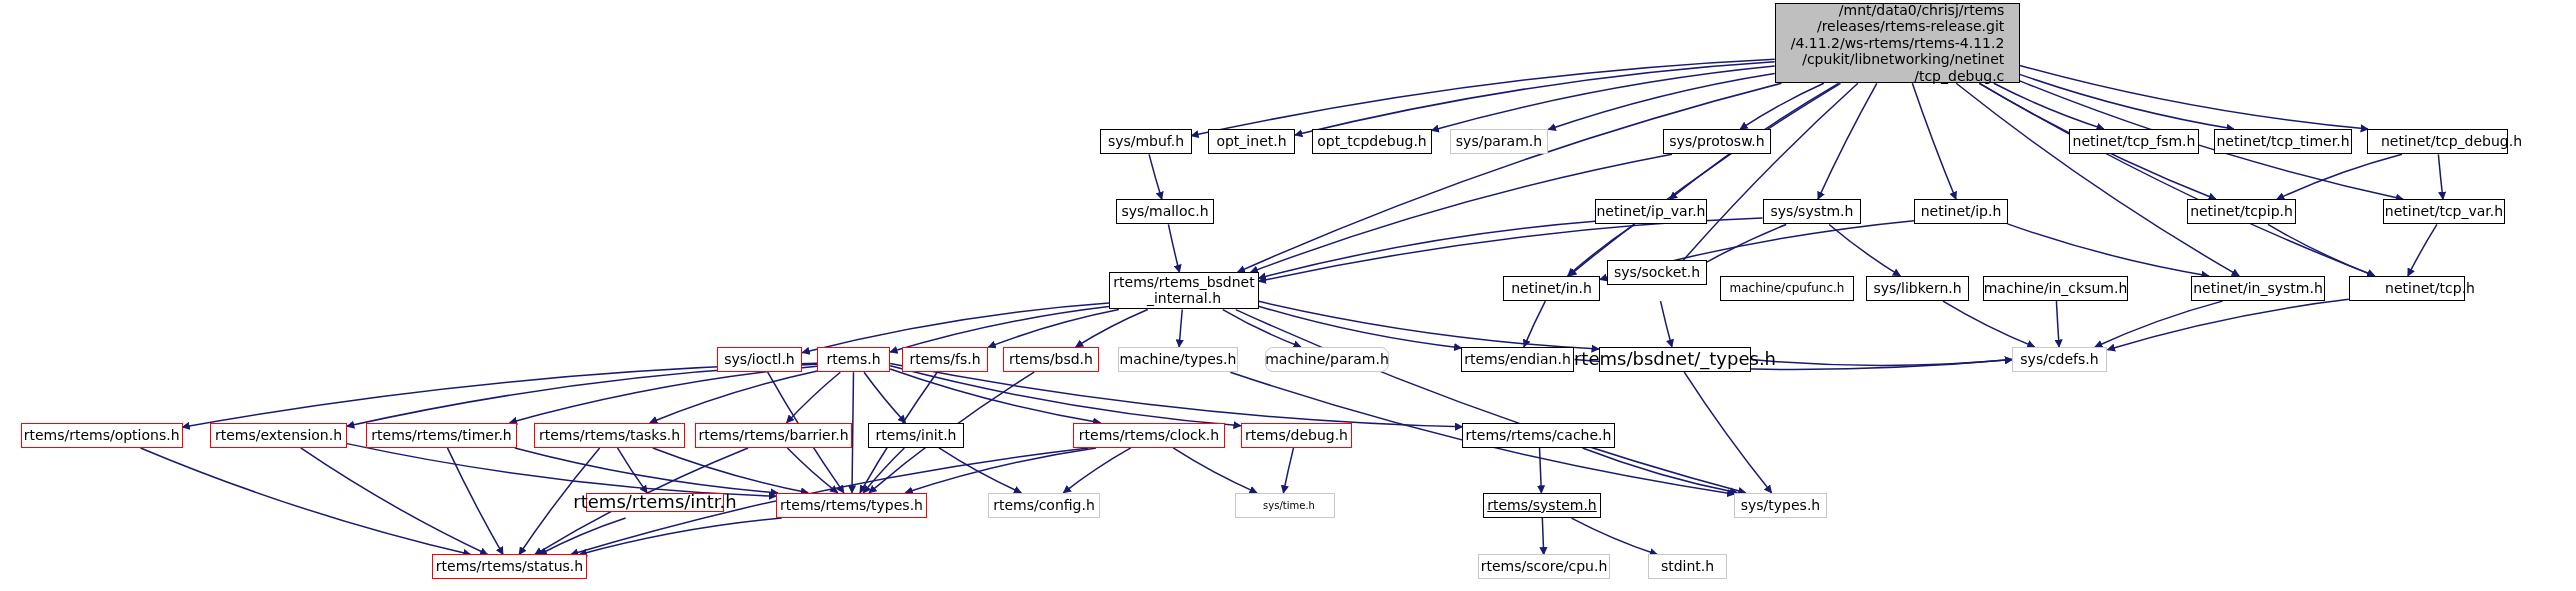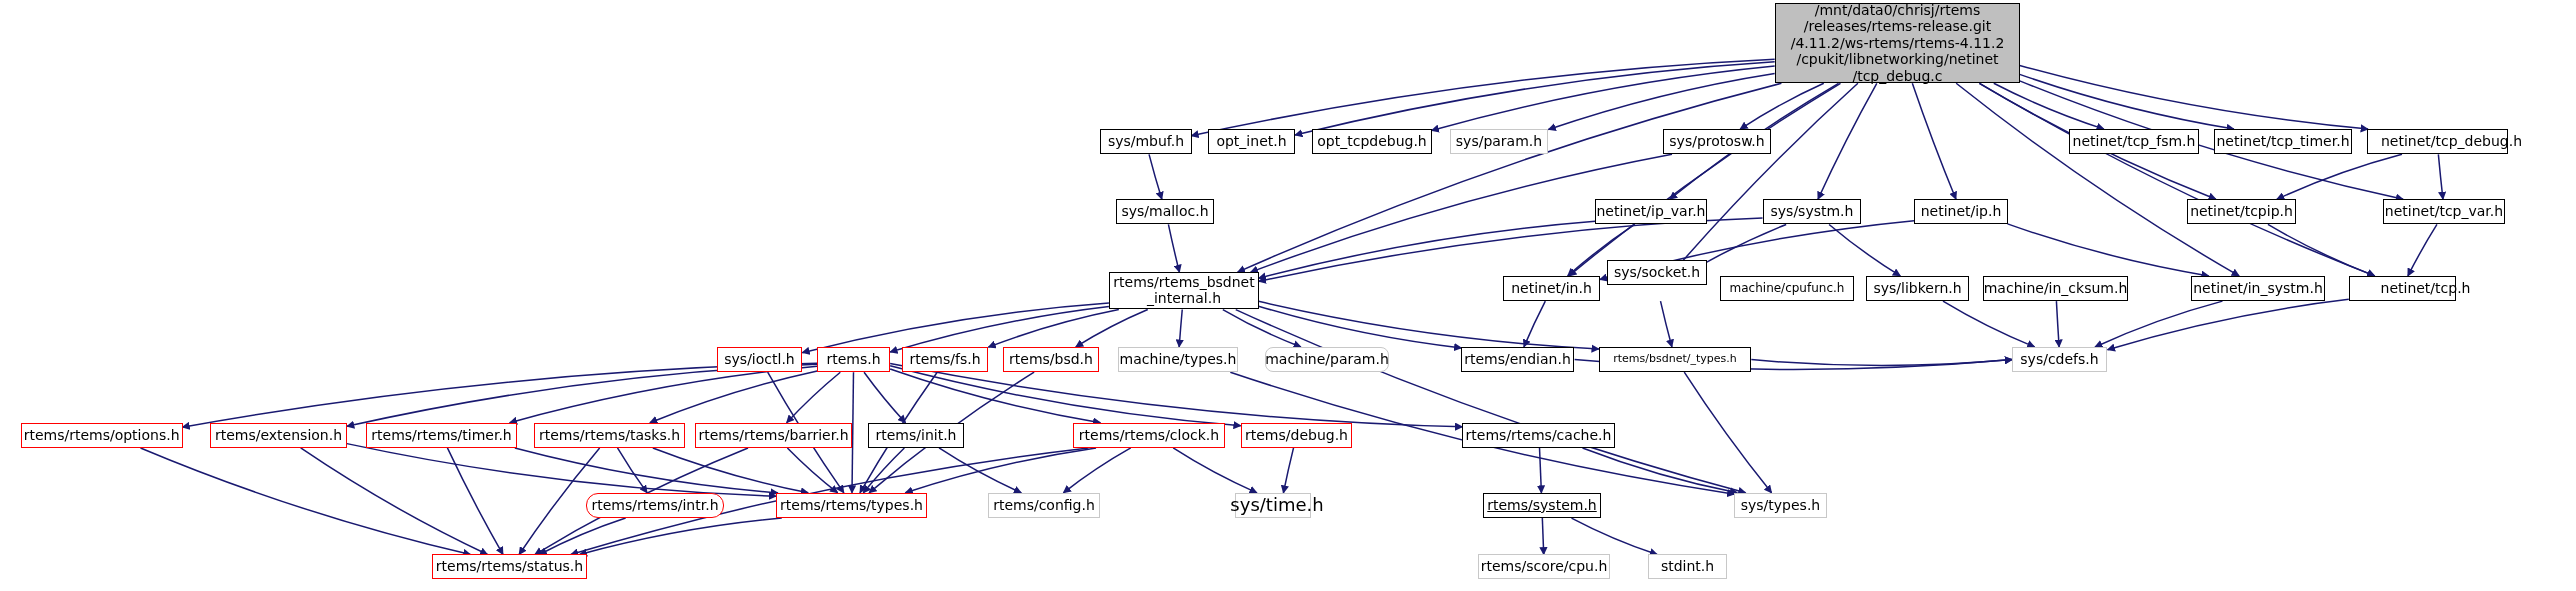--- a/index.html
+++ b/index.html
@@ -151,7 +151,7 @@
       </g>
   </svg>
   <div id="node-layer">
-      <div class="node nb-title root" style="left: 1775px; top: 2.8px; width: 245px; height: 80px; font-size: 14px;"><span>/mnt/data0/chrisj/rtems
+      <div class="node nb-title root" style="left: 1775px; top: 2.8px; width: 245px; height: 80px; font-size: 14px; text-align: right;"><span>/mnt/data0/chrisj/rtems
 /releases/rtems-release.git
 /4.11.2/ws-rtems/rtems-4.11.2
 /cpukit/libnetworking/netinet

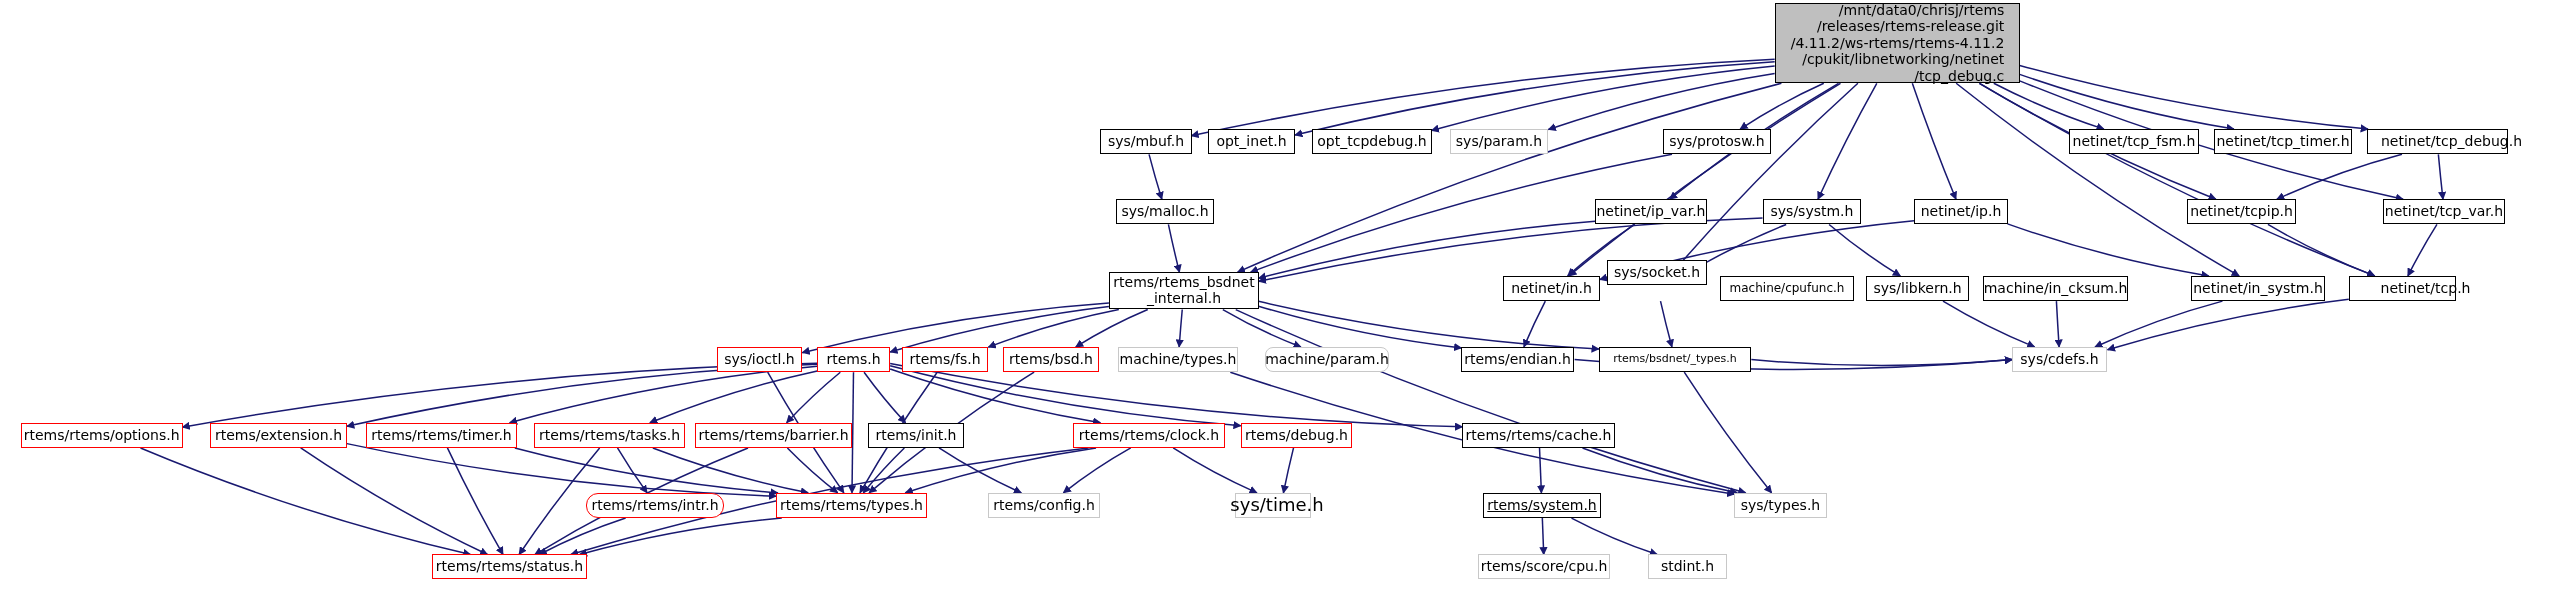--- a/index.html
+++ b/index.html
@@ -178,7 +178,7 @@
       <div class="node nb-black" style="left: 1866px; top: 276px; width: 103px; height: 25px; font-size: 14px;"><span>sys/libkern.h</span></div>
       <div class="node nb-black" style="left: 1983px; top: 276px; width: 145px; height: 25px; font-size: 14px;"><span>machine/in_cksum.h</span></div>
       <div class="node nb-black" style="left: 2191px; top: 276px; width: 134px; height: 25px; font-size: 14px;"><span>netinet/in_systm.h</span></div>
-      <div class="node nb-black" style="left: 2349px; top: 276px; width: 107px; height: 25px; font-size: 14px; padding-left: 46px;"><span>netinet/tcp.h</span></div>
+      <div class="node nb-black" style="left: 2349px; top: 276px; width: 116px; height: 25px; font-size: 14px; padding-left: 46px;"><span>netinet/tcp.h</span></div>
       <div class="node nb-red" style="left: 717px; top: 347px; width: 85px; height: 25px; font-size: 14px;"><span>sys/ioctl.h</span></div>
       <div class="node nb-red" style="left: 817px; top: 347px; width: 73px; height: 25px; font-size: 14px;"><span>rtems.h</span></div>
       <div class="node nb-red" style="left: 902px; top: 347px; width: 86px; height: 25px; font-size: 14px;"><span>rtems/fs.h</span></div>

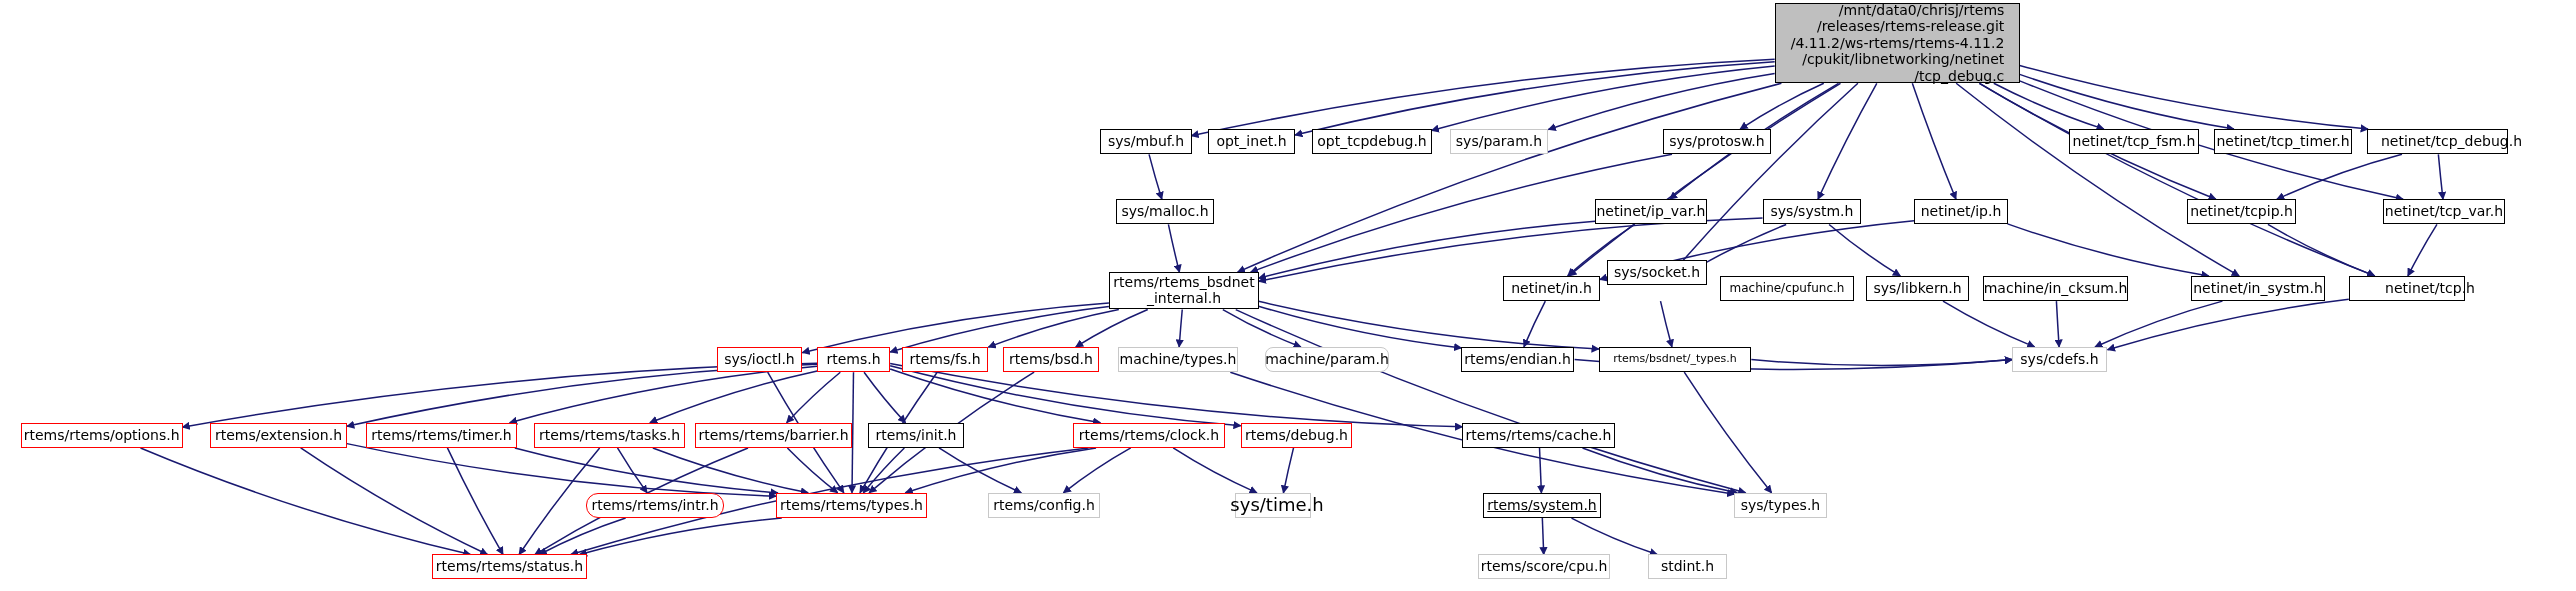--- a/index.html
+++ b/index.html
@@ -186,7 +186,7 @@
       <div class="node nb-grey" style="left: 1118px; top: 347px; width: 120px; height: 25px; font-size: 14px;"><span>machine/types.h</span></div>
       <div class="node nb-grey" style="left: 1265px; top: 347px; width: 124px; height: 25px; font-size: 14px; border-radius: 8px;"><span>machine/param.h</span></div>
       <div class="node nb-black" style="left: 1461px; top: 347px; width: 113px; height: 25px; font-size: 14px;"><span>rtems/endian.h</span></div>
-      <div class="node nb-black" style="left: 1599px; top: 347px; width: 152px; height: 25px; font-size: 11px;"><span>rtems/bsdnet/_types.h</span></div>
+      <div class="node nb-black" style="left: 1599px; top: 347px; width: 152px; height: 25px; font-size: 18px;"><span>rtems/bsdnet/_types.h</span></div>
       <div class="node nb-grey" style="left: 2012px; top: 347px; width: 95px; height: 25px; font-size: 14px;"><span>sys/cdefs.h</span></div>
       <div class="node nb-red" style="left: 20.6px; top: 423px; width: 162px; height: 25px; font-size: 14px;"><span>rtems/rtems/options.h</span></div>
       <div class="node nb-red" style="left: 210px; top: 423px; width: 137px; height: 25px; font-size: 14px;"><span>rtems/extension.h</span></div>

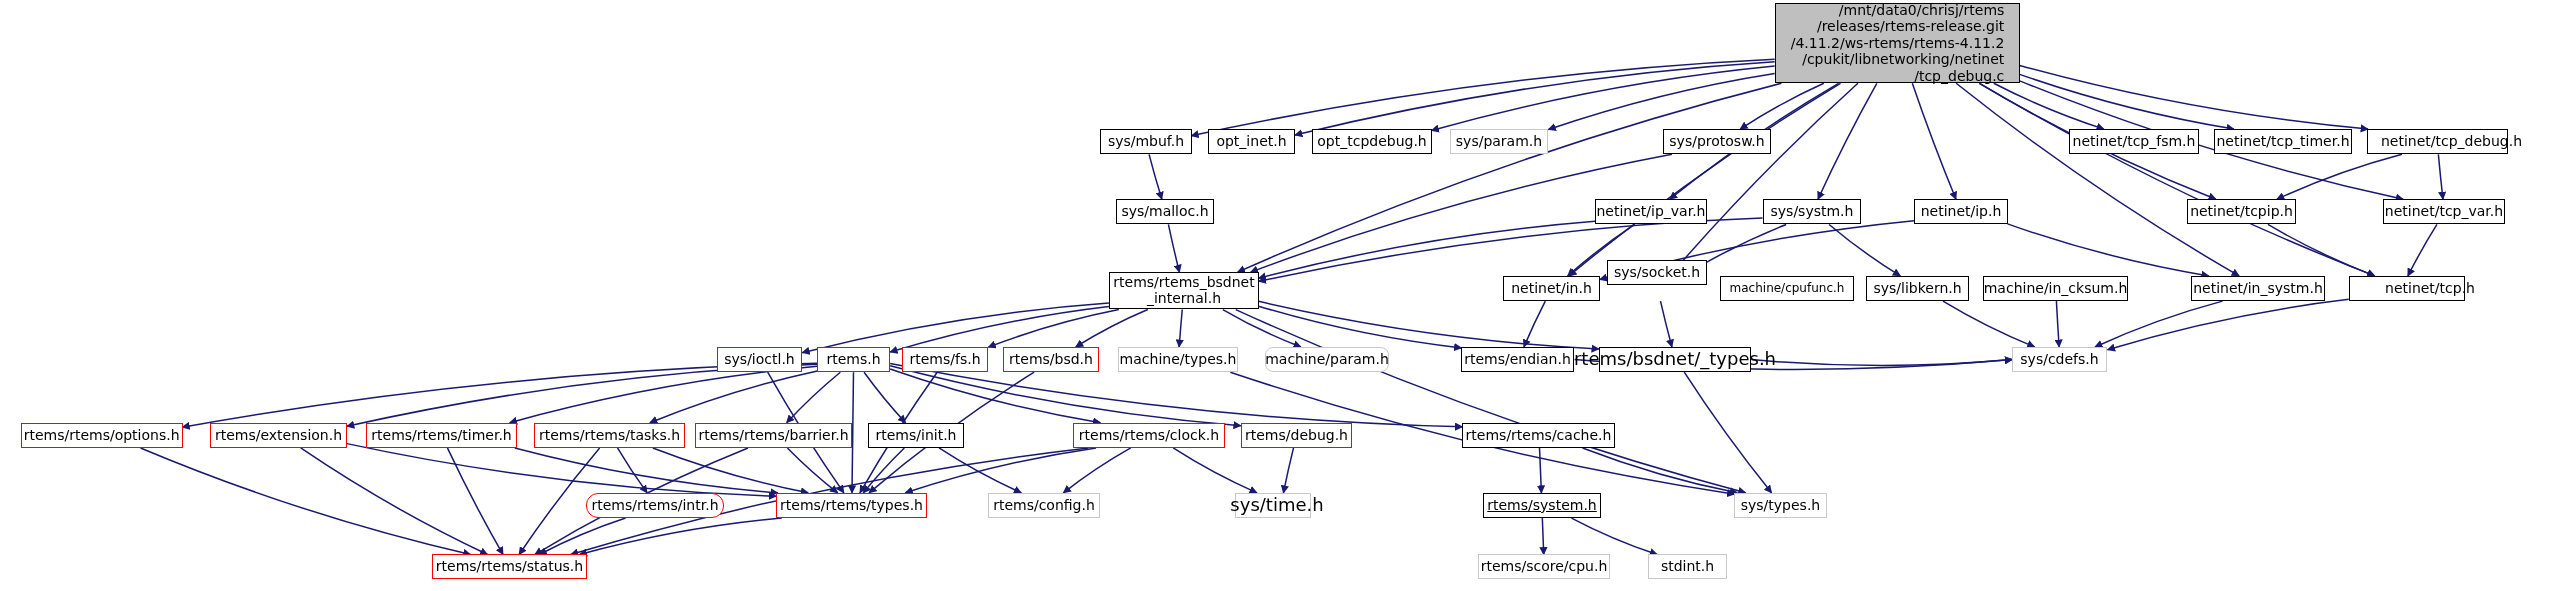--- a/index.html
+++ b/index.html
@@ -197,7 +197,7 @@
       <div class="node nb-red" style="left: 1073px; top: 423px; width: 152px; height: 25px; font-size: 14px;"><span>rtems/rtems/clock.h</span></div>
       <div class="node nb-red" style="left: 1241px; top: 423px; width: 111px; height: 25px; font-size: 14px;"><span>rtems/debug.h</span></div>
       <div class="node nb-black" style="left: 1462px; top: 423px; width: 153px; height: 25px; font-size: 14px;"><span>rtems/rtems/cache.h</span></div>
-      <div class="node nb-red" style="left: 586px; top: 493px; width: 138px; height: 25px; font-size: 14px; border-radius: 12px;"><span>rtems/rtems/intr.h</span></div>
+      <div class="node nb-red" style="left: 586px; top: 493px; width: 138px; height: 19px; font-size: 18px;"><span>rtems/rtems/intr.h</span></div>
       <div class="node nb-red" style="left: 776px; top: 493px; width: 151px; height: 25px; font-size: 14px;"><span>rtems/rtems/types.h</span></div>
       <div class="node nb-grey" style="left: 988px; top: 493px; width: 112px; height: 25px; font-size: 14px;"><span>rtems/config.h</span></div>
       <div class="node nb-grey" style="left: 1235px; top: 493px; width: 76px; height: 25px; font-size: 18px; padding-left: 8px;"><span>sys/time.h</span></div>

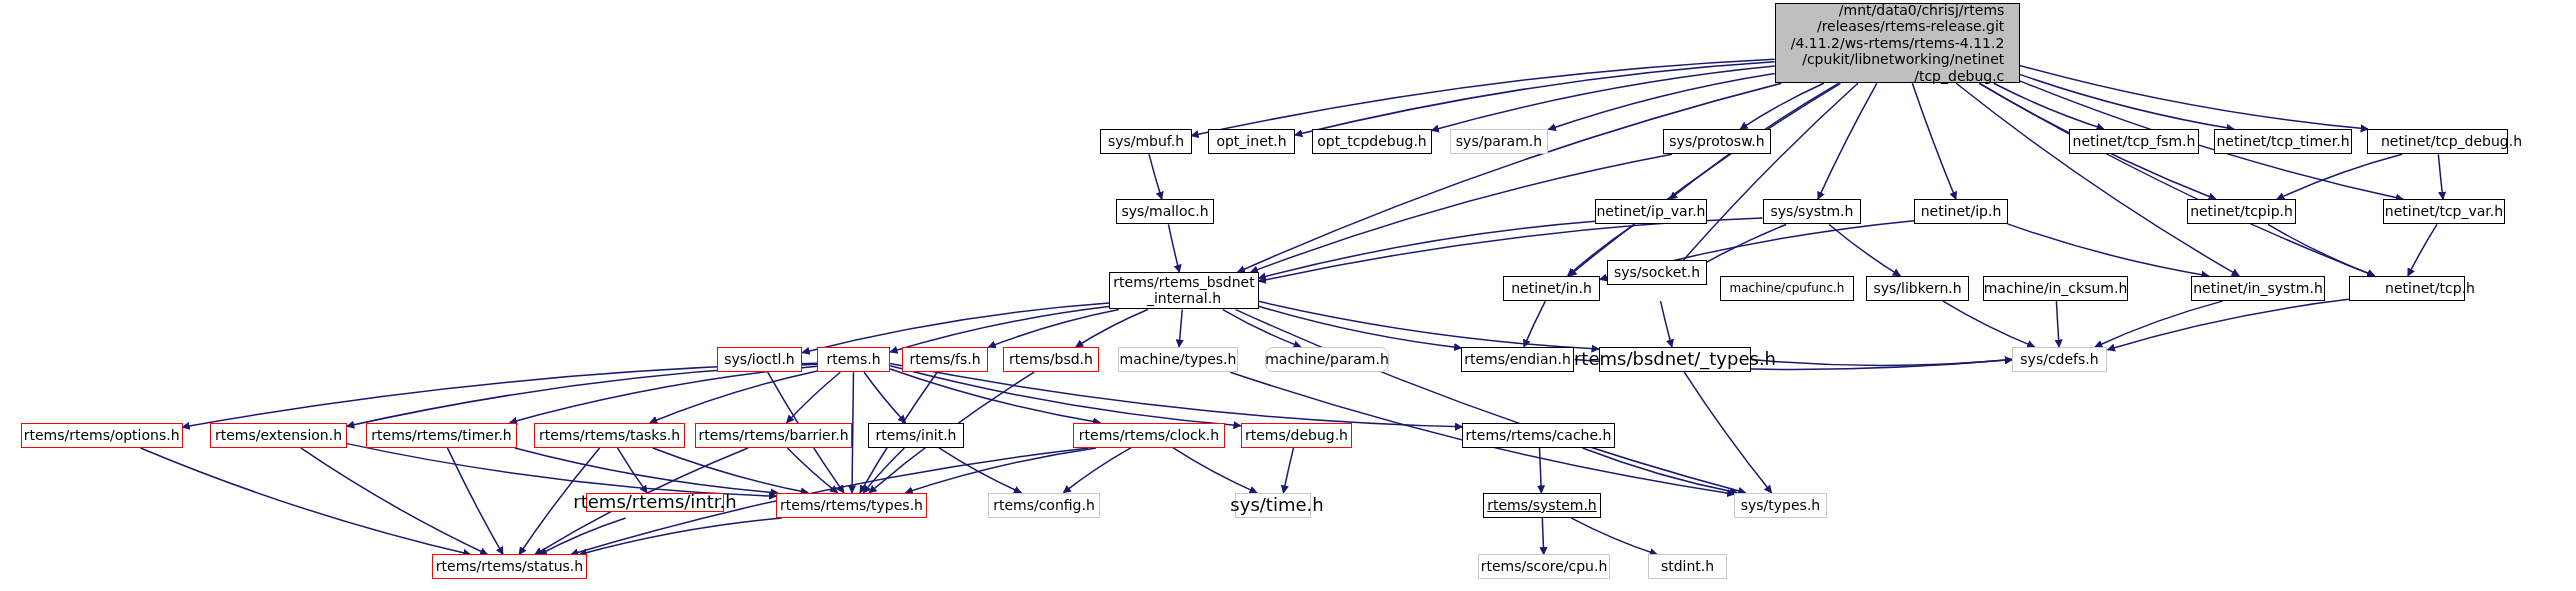--- a/index.html
+++ b/index.html
@@ -200,7 +200,7 @@
       <div class="node nb-red" style="left: 586px; top: 493px; width: 138px; height: 19px; font-size: 18px;"><span>rtems/rtems/intr.h</span></div>
       <div class="node nb-red" style="left: 776px; top: 493px; width: 151px; height: 25px; font-size: 14px;"><span>rtems/rtems/types.h</span></div>
       <div class="node nb-grey" style="left: 988px; top: 493px; width: 112px; height: 25px; font-size: 14px;"><span>rtems/config.h</span></div>
-      <div class="node nb-grey" style="left: 1235px; top: 493px; width: 76px; height: 25px; font-size: 18px; padding-left: 8px;"><span>sys/time.h</span></div>
+      <div class="node nb-grey" style="left: 1235px; top: 493px; width: 100px; height: 25px; font-size: 10px; padding-left: 8px;"><span>sys/time.h</span></div>
       <div class="node nb-black" style="left: 1483px; top: 493px; width: 118px; height: 25px; font-size: 14px; text-decoration: underline;"><span>rtems/system.h</span></div>
       <div class="node nb-grey" style="left: 1734px; top: 493px; width: 93px; height: 25px; font-size: 14px;"><span>sys/types.h</span></div>
       <div class="node nb-red" style="left: 432px; top: 554px; width: 155px; height: 25px; font-size: 14px;"><span>rtems/rtems/status.h</span></div>

